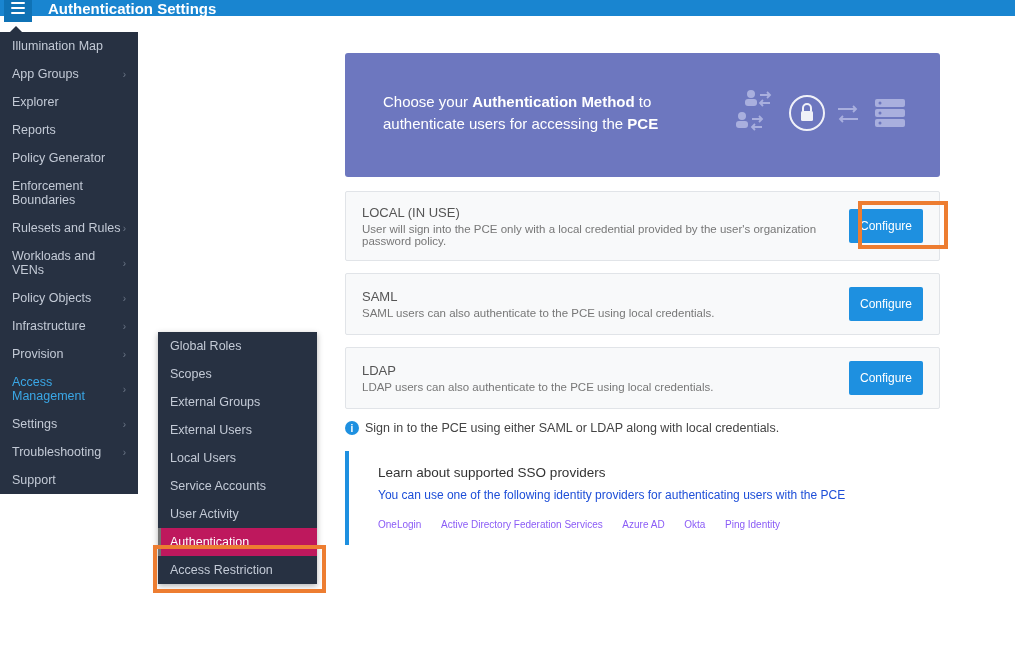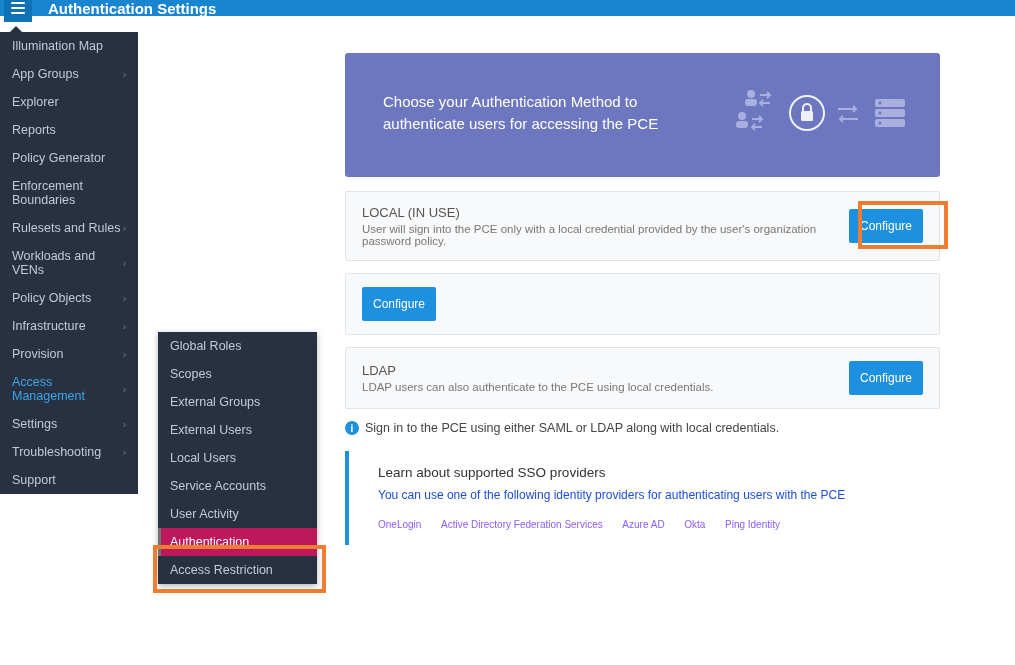--- a/index.html
+++ b/index.html
@@ -126,7 +126,7 @@
     margin-bottom: 14px;
   }
   .banner-text { font-size: 15px; line-height: 1.5; max-width: 300px; }
-  .banner-text .bold { font-weight: 400; }
+  .banner-text .bold { font-weight: 700; }
   .banner-graphic { display: flex; align-items: center; gap: 8px; opacity: 0.9; }
   .banner-graphic svg { display:block; }
   .card {

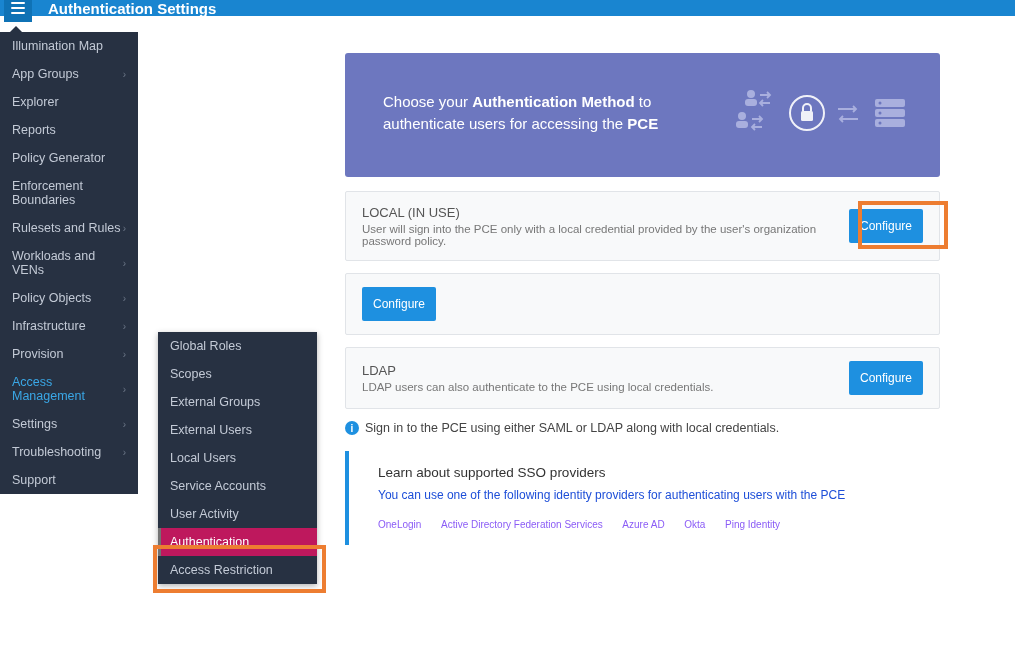--- a/index.html
+++ b/index.html
@@ -330,6 +330,10 @@
   </div>
 
   <div class="card">
+    <div class="card-left">
+      <div class="card-title">SAML</div>
+      <div class="card-desc">SAML users can also authenticate to the PCE using local credentials.</div>
+    </div>
     <button class="btn-configure">Configure</button>
   </div>
 

